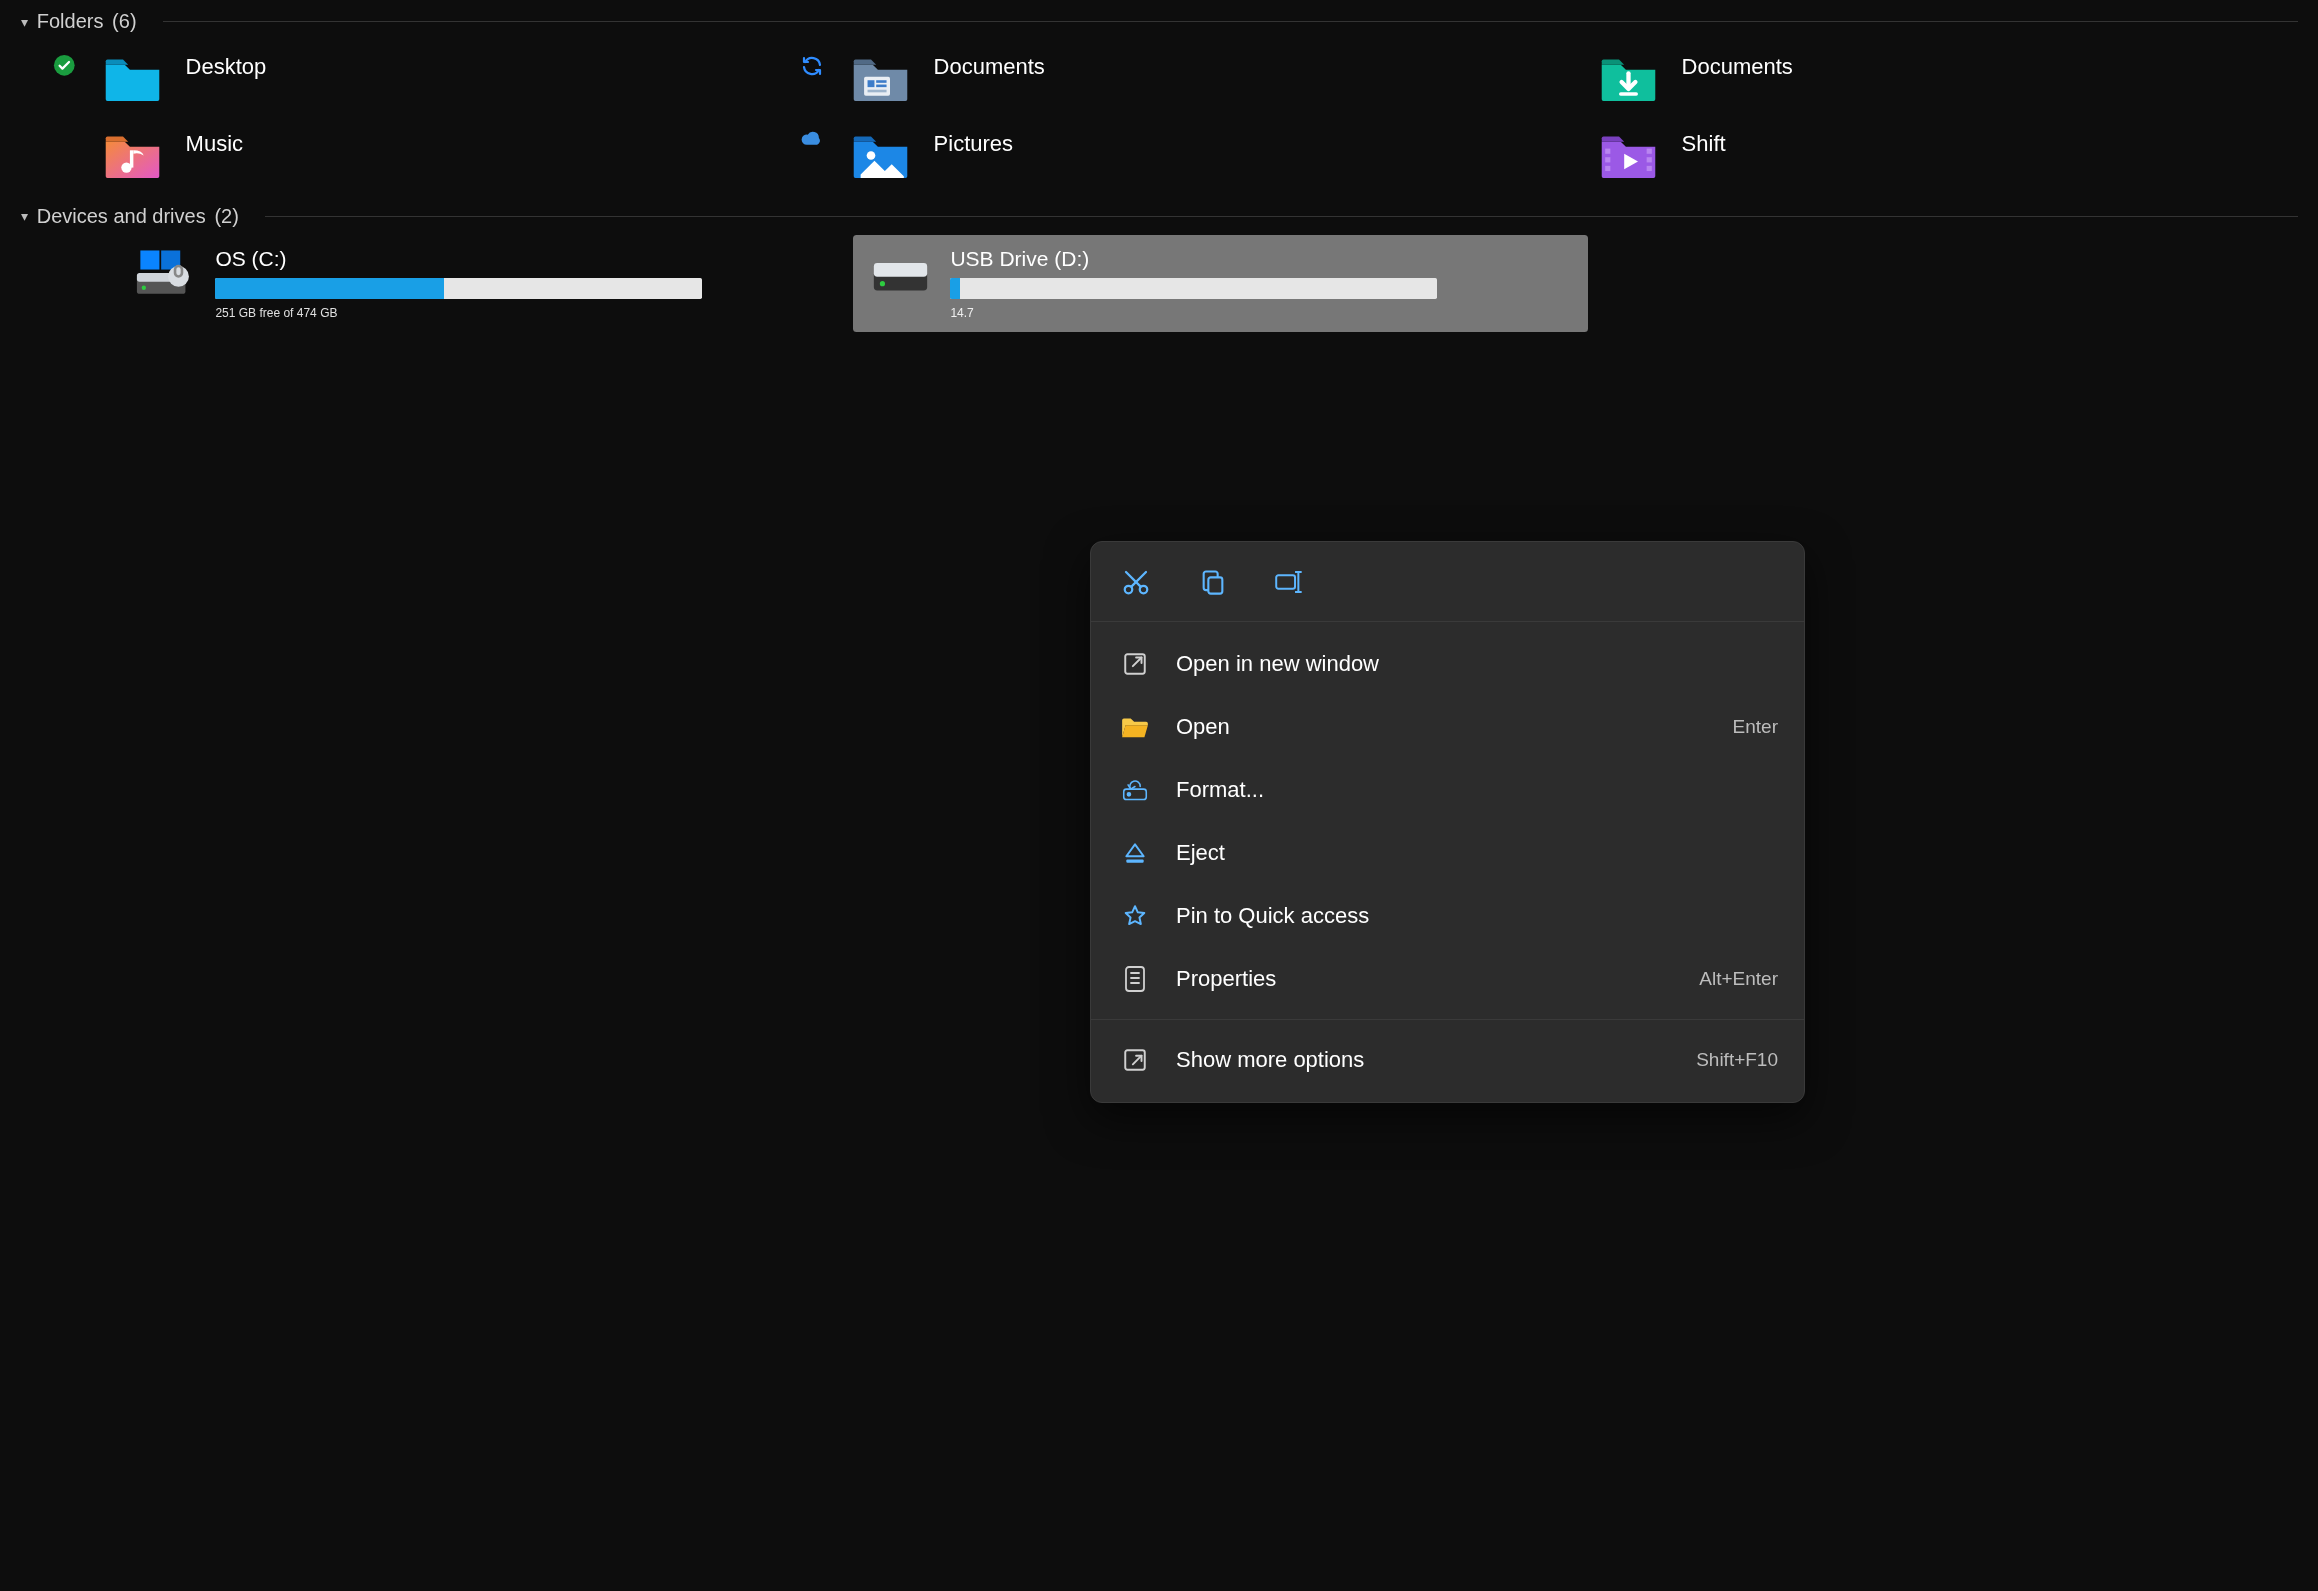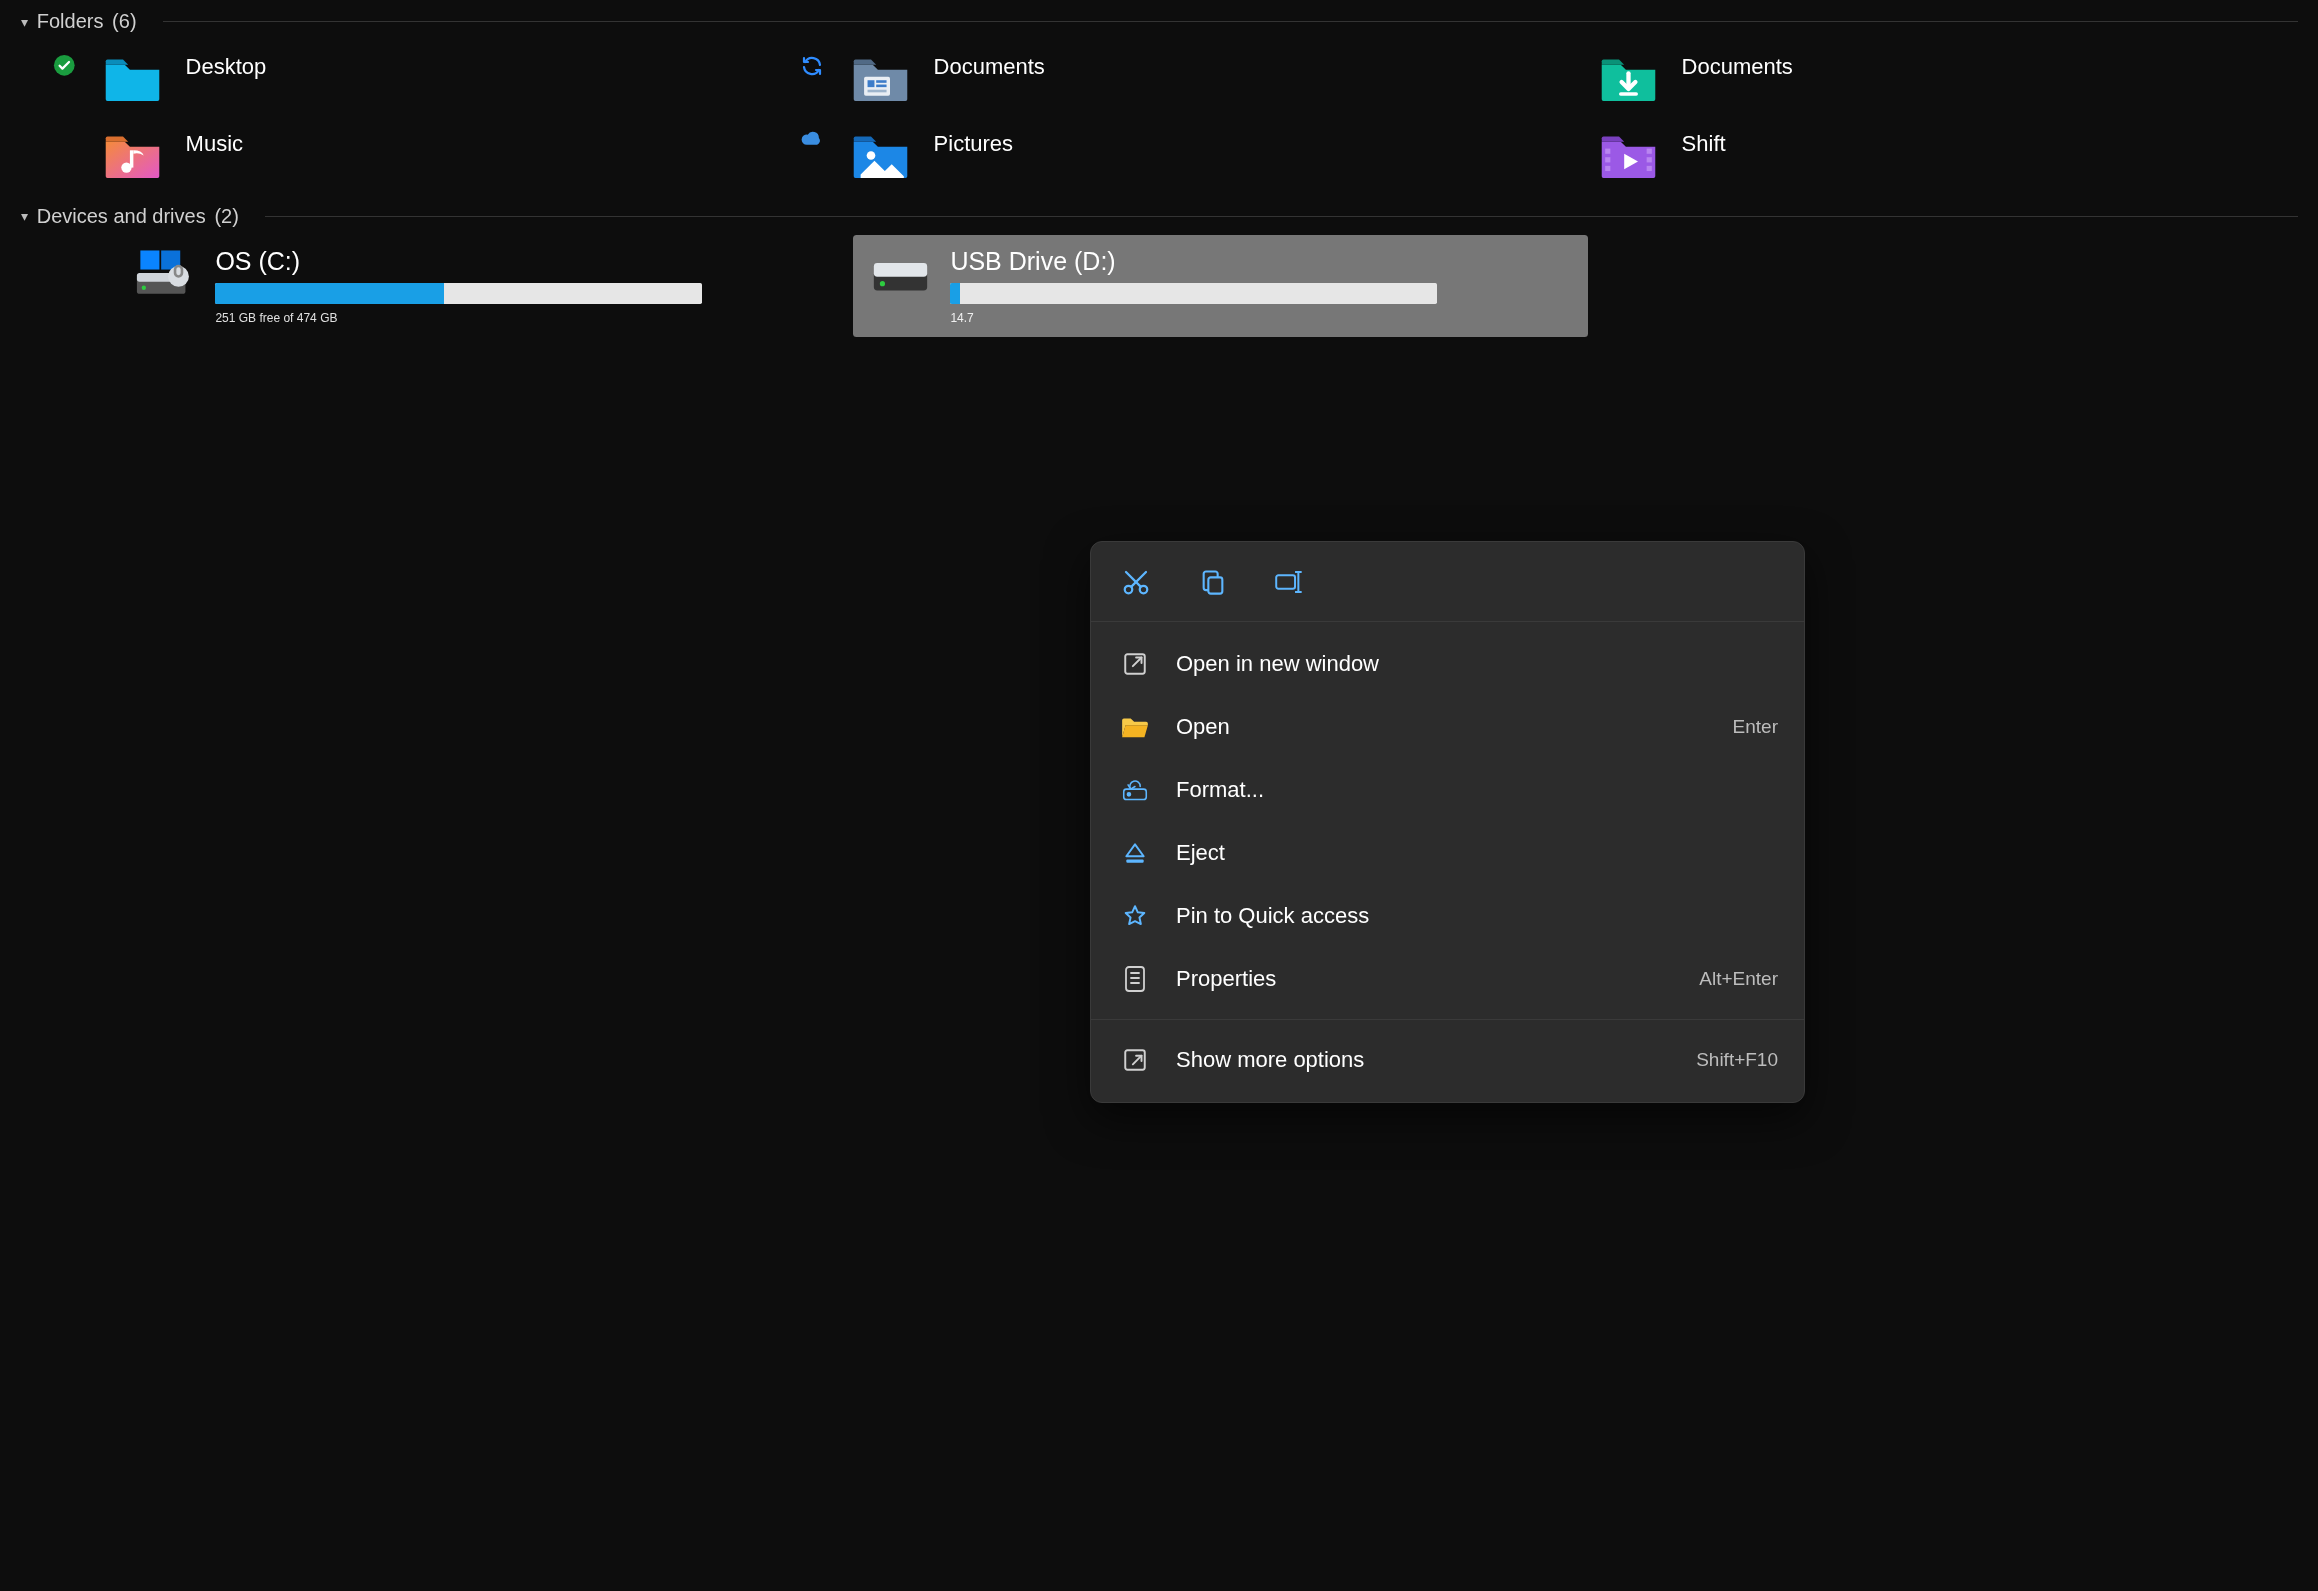--- a/index.html
+++ b/index.html
@@ -30,7 +30,7 @@
   .drive-item.selected{background:var(--sel);}
   .drive-item .icon-wrap{width:61px;height:52px;display:flex;align-items:center;justify-content:center;flex-shrink:0;}
   .drive-info{display:flex;flex-direction:column;gap:7px;flex:1;}
-  .drive-name{font-size:25px;}
+  .drive-name{font-size:21px;}
   .drive-bar{width:487px;height:21px;background:#e6e6e6;position:relative;border-radius:1.7px;overflow:hidden;}
   .drive-bar .fill{position:absolute;top:0;left:0;bottom:0;background:#199fe6;}
   .drive-free{font-size:12px;color:#e0e0e0;}

